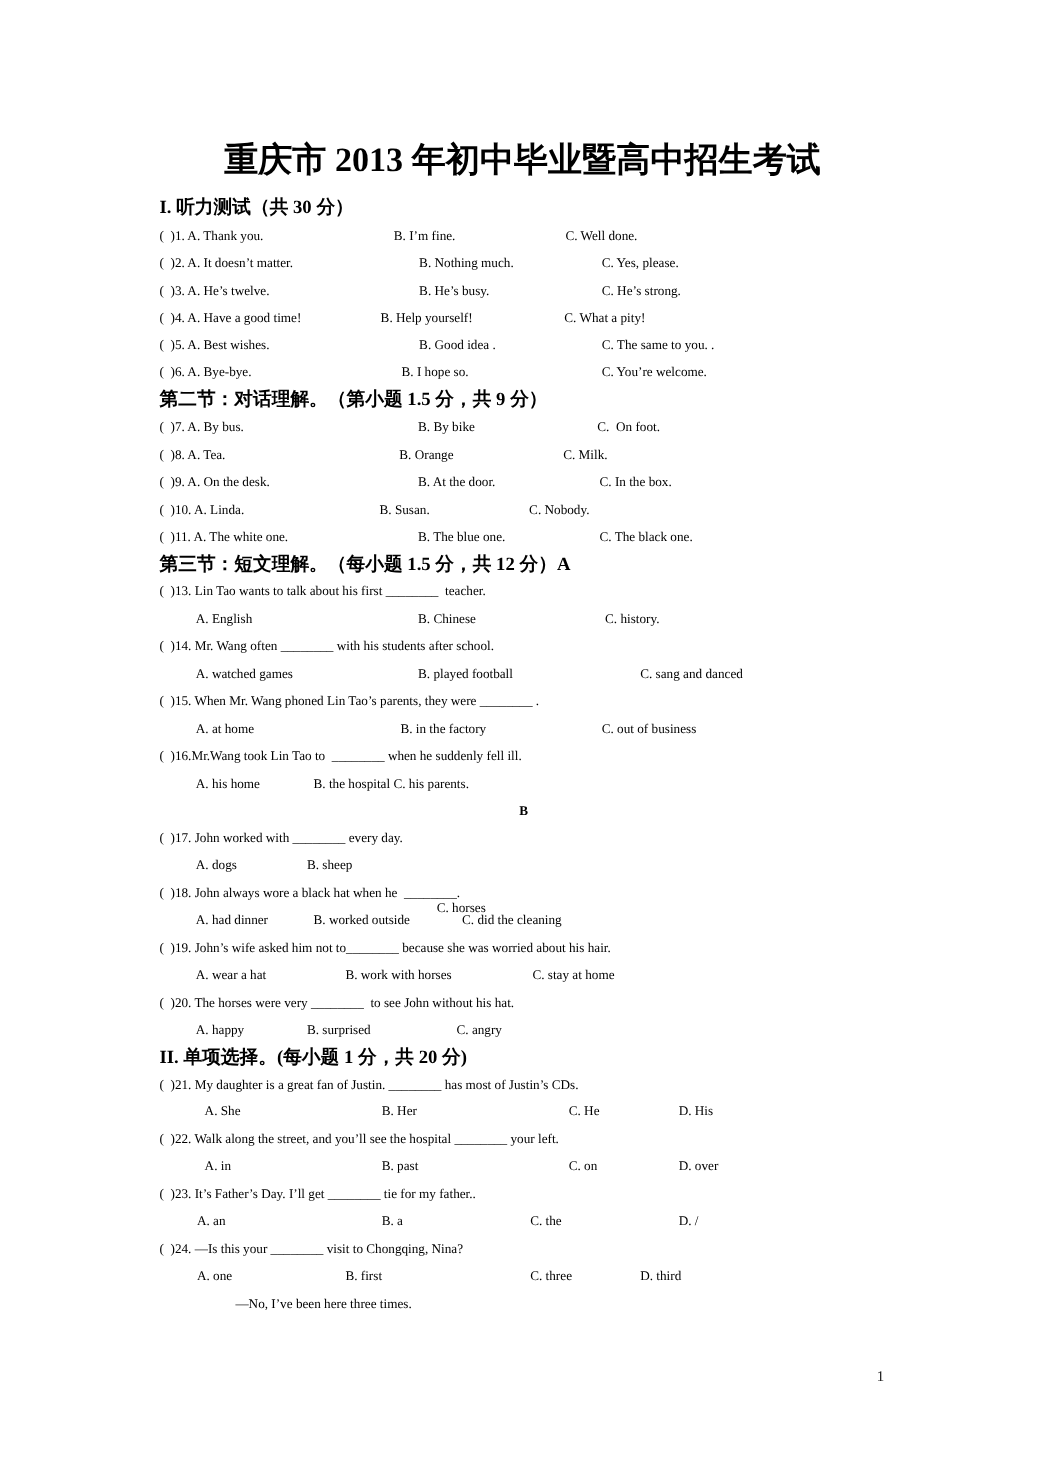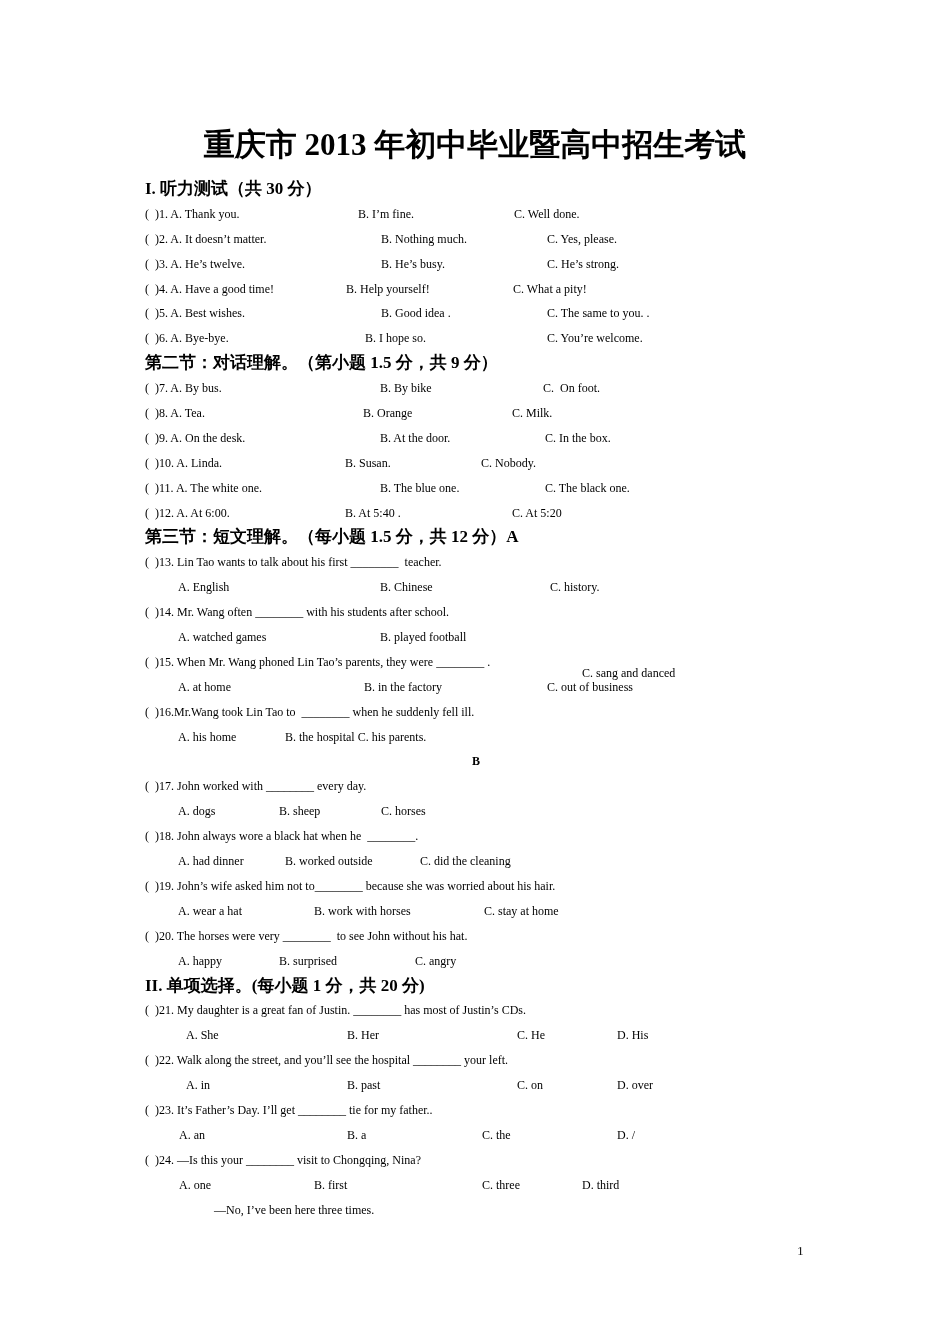--- a/index.html
+++ b/index.html
@@ -74,7 +74,6 @@
       <div class="line"><span class="seg" style="left: 0px;">(  )9. A. On the desk.</span><span class="seg" style="left: 235px;">B. At the door.</span><span class="seg" style="left: 400px;">C. In the box.</span></div>
       <div class="line"><span class="seg" style="left: 0px;">(  )10. A. Linda.</span><span class="seg" style="left: 200px;">B. Susan.</span><span class="seg" style="left: 336px;">C. Nobody.</span></div>
       <div class="line"><span class="seg" style="left: 0px;">(  )11. A. The white one.</span><span class="seg" style="left: 235px;">B. The blue one.</span><span class="seg" style="left: 400px;">C. The black one.</span></div>
-      <div class="line"><span class="seg" style="left: 0px;">(  )12. A. At 6:00.</span><span class="seg" style="left: 200px;">B. At 5:40 .</span><span class="seg" style="left: 367px;">C. At 5:20</span></div>
       <div class="line heading">第三节：短文理解。（每小题 1.5 分，共 12 分）A</div>
       <div class="line"><span class="seg" style="left: 0px;">(  )13. Lin Tao wants to talk about his first ________  teacher.</span></div>
       <div class="line"><span class="seg" style="left: 33px;">A. English</span><span class="seg" style="left: 235px;">B. Chinese</span><span class="seg" style="left: 405px;">C. history.</span></div>

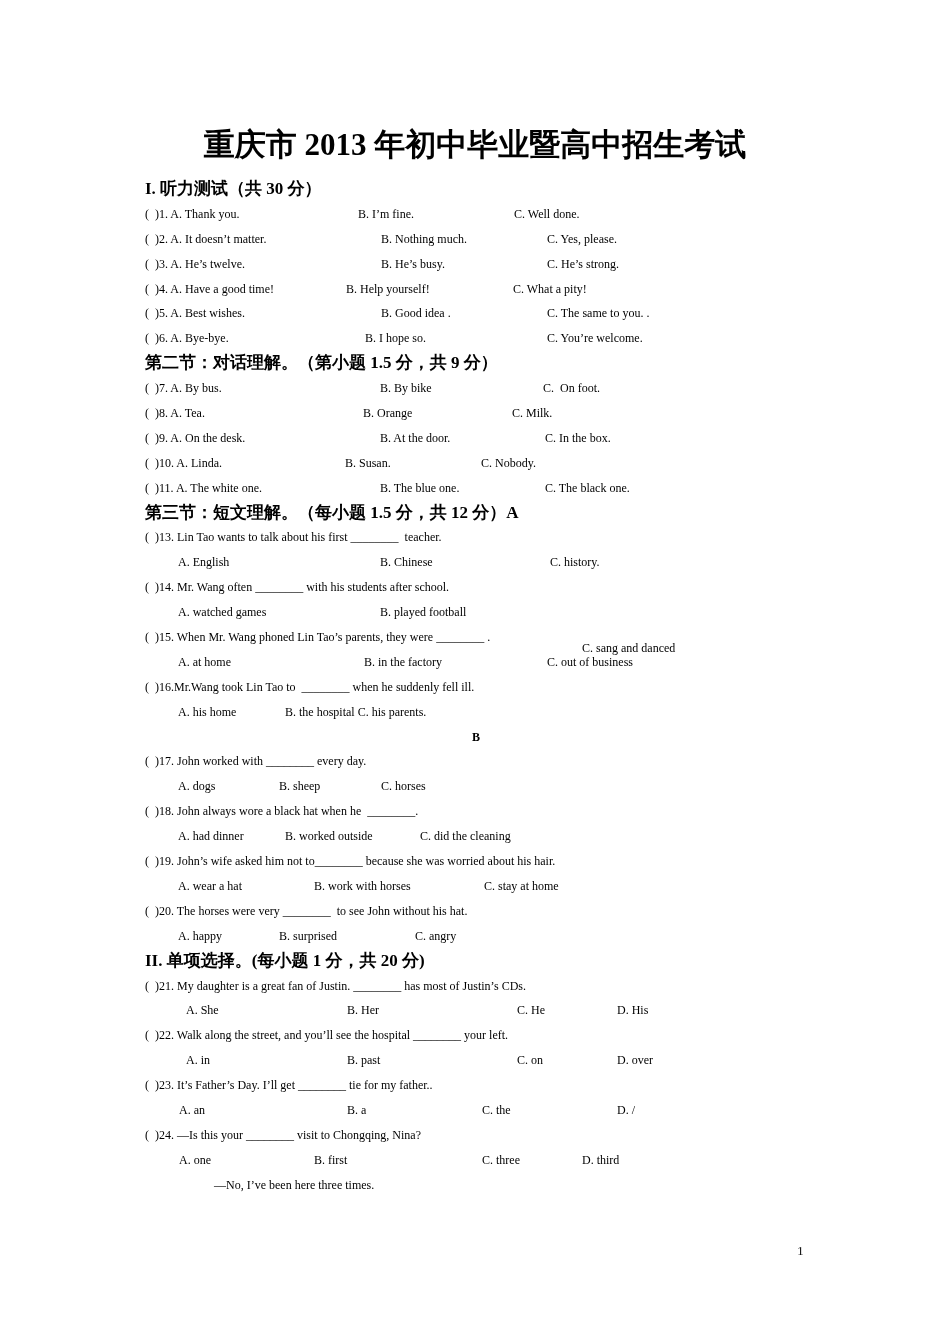--- a/index.html
+++ b/index.html
@@ -78,7 +78,7 @@
       <div class="line"><span class="seg" style="left: 0px;">(  )13. Lin Tao wants to talk about his first ________  teacher.</span></div>
       <div class="line"><span class="seg" style="left: 33px;">A. English</span><span class="seg" style="left: 235px;">B. Chinese</span><span class="seg" style="left: 405px;">C. history.</span></div>
       <div class="line"><span class="seg" style="left: 0px;">(  )14. Mr. Wang often ________ with his students after school.</span></div>
-      <div class="line"><span class="seg" style="left: 33px;">A. watched games</span><span class="seg" style="left: 235px;">B. played football</span><span class="seg" style="left: 437px; margin-top: 36px;">C. sang and danced</span></div>
+      <div class="line"><span class="seg" style="left: 33px;">A. watched games</span><span class="seg" style="left: 235px;">B. played football</span><span class="seg" style="left: 437px;">C. sang and danced</span></div>
       <div class="line"><span class="seg" style="left: 0px;">(  )15. When Mr. Wang phoned Lin Tao’s parents, they were ________ .</span></div>
       <div class="line"><span class="seg" style="left: 33px;">A. at home</span><span class="seg" style="left: 219px;">B. in the factory</span><span class="seg" style="left: 402px;">C. out of business</span></div>
       <div class="line"><span class="seg" style="left: 0px;">(  )16.Mr.Wang took Lin Tao to  ________ when he suddenly fell ill.</span></div>

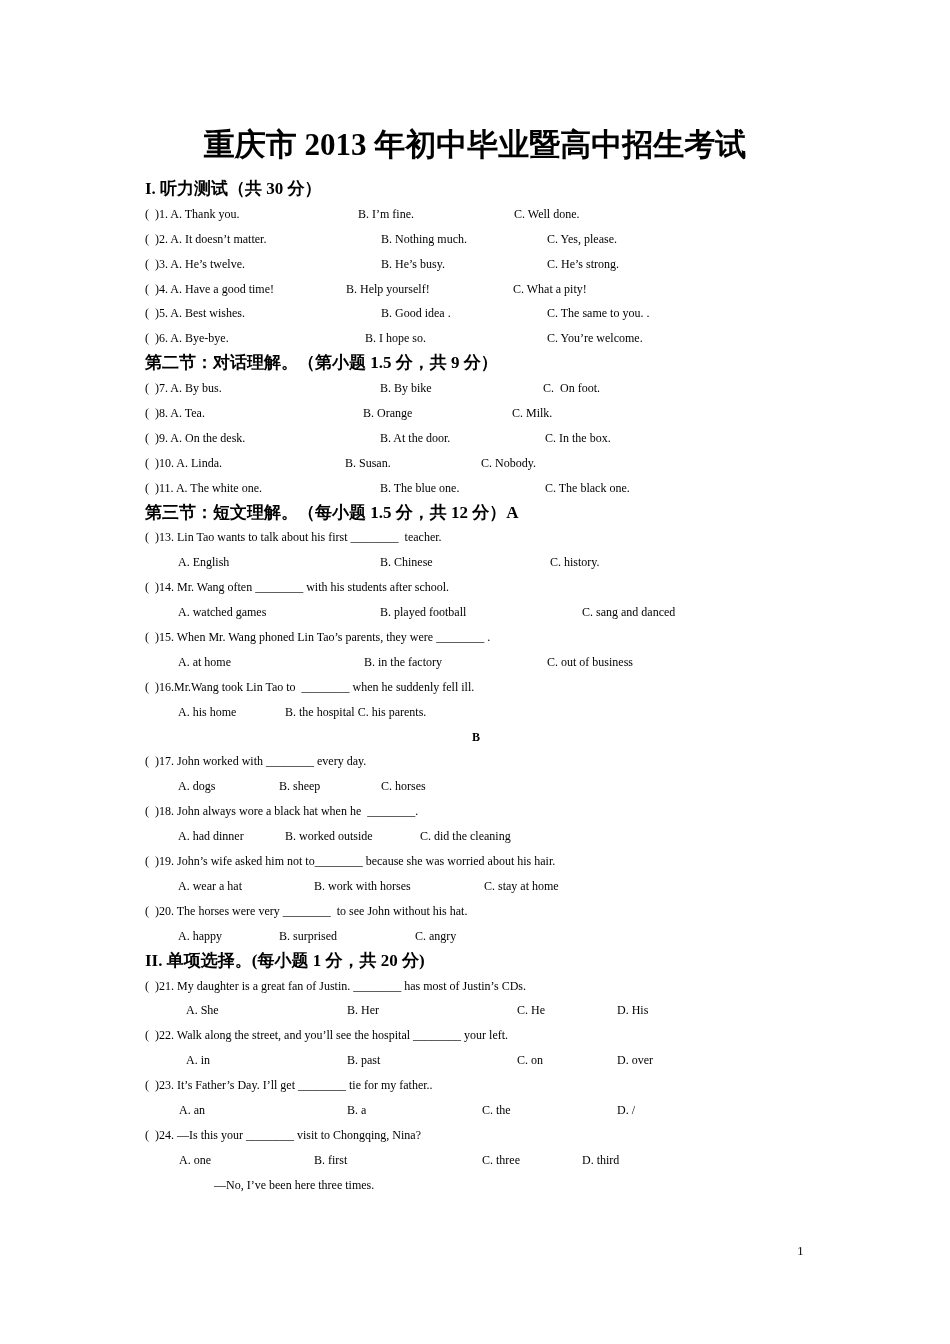--- a/index.html
+++ b/index.html
@@ -85,7 +85,7 @@
       <div class="line"><span class="seg" style="left: 33px;">A. his home</span><span class="seg" style="left: 140px;">B. the hospital C. his parents.</span></div>
       <div class="line bold"><span class="seg" style="left: 327px;">B</span></div>
       <div class="line"><span class="seg" style="left: 0px;">(  )17. John worked with ________ every day.</span></div>
-      <div class="line"><span class="seg" style="left: 33px;">A. dogs</span><span class="seg" style="left: 134px;">B. sheep</span><span class="seg" style="left: 236px;">C. horses</span></div>
+      <div class="line"><span class="seg" style="left: 33px;">A. dogs</span><span class="seg" style="left: 134px;">B. sheep</span><span class="seg" style="left: 252px; margin-top: 39px;">C. horses</span></div>
       <div class="line"><span class="seg" style="left: 0px;">(  )18. John always wore a black hat when he  ________.</span></div>
       <div class="line"><span class="seg" style="left: 33px;">A. had dinner</span><span class="seg" style="left: 140px;">B. worked outside</span><span class="seg" style="left: 275px;">C. did the cleaning</span></div>
       <div class="line"><span class="seg" style="left: 0px;">(  )19. John’s wife asked him not to________ because she was worried about his hair.</span></div>

